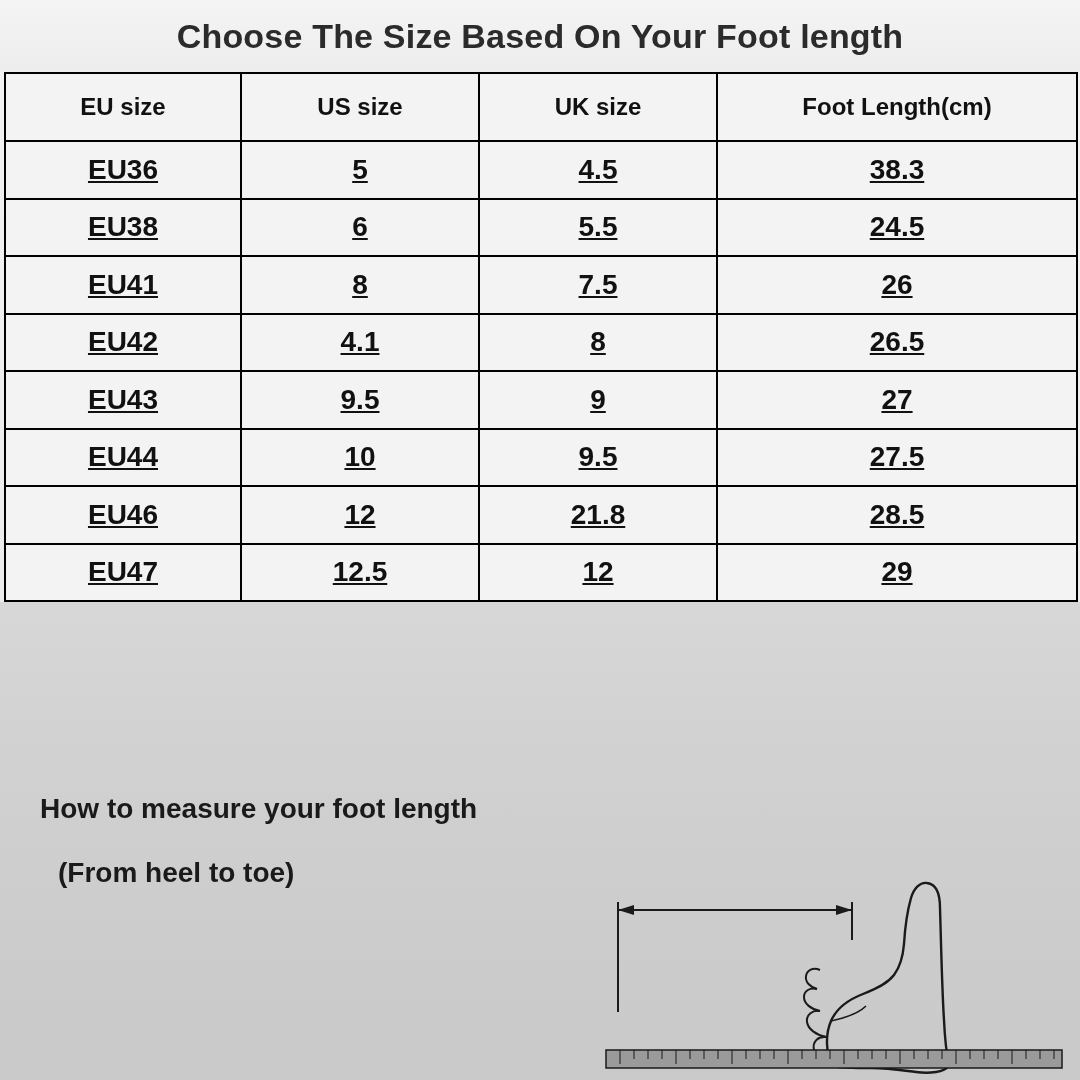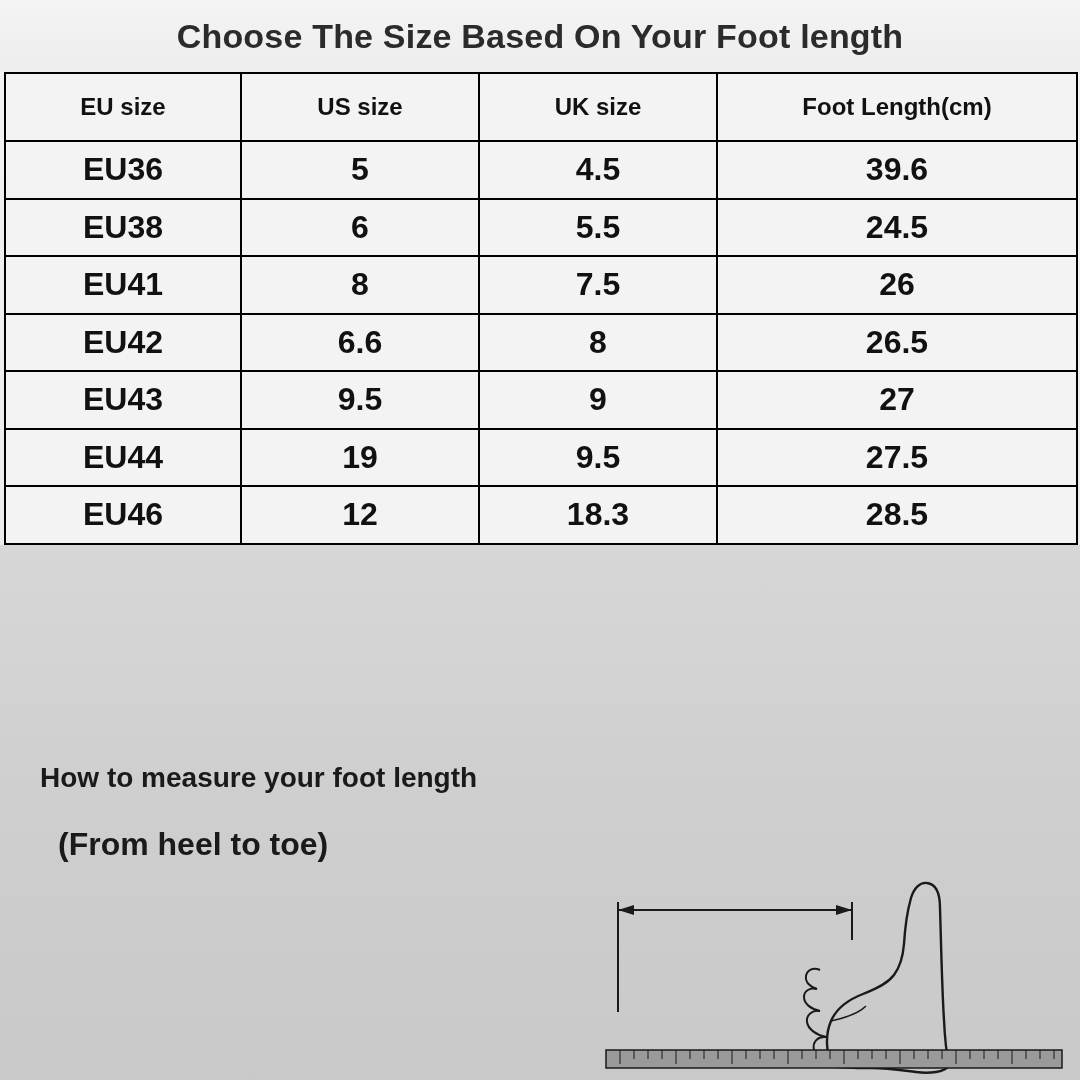--- a/index.html
+++ b/index.html
@@ -66,7 +66,8 @@
   }
   table.size-table td {
     height: 53.5px;
-    font-size: 32px;
+    font-size: 28px;
+    text-decoration: underline;
   }
   table.size-table col.c1 { width: 236px; }
   table.size-table col.c2 { width: 238px; }

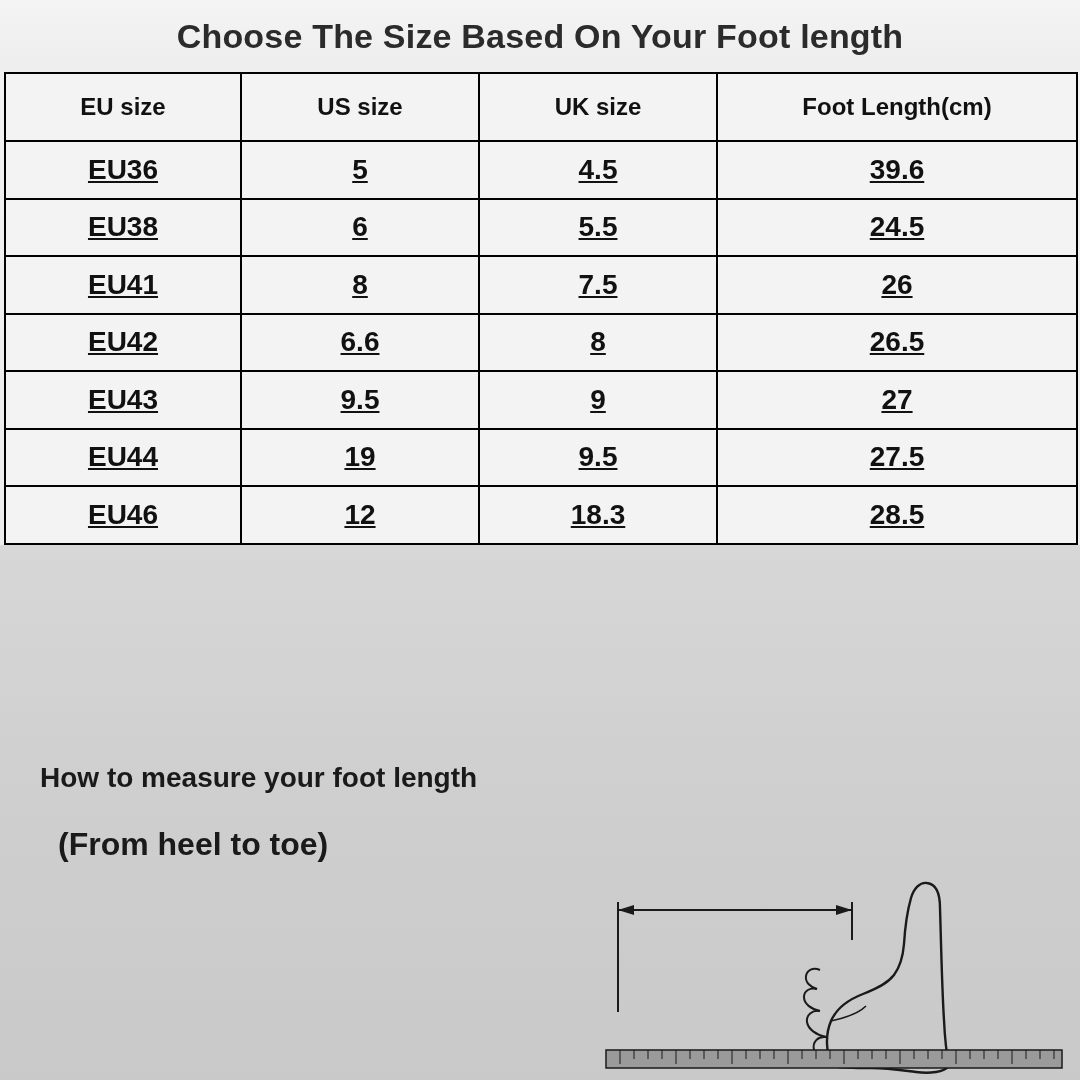--- a/index.html
+++ b/index.html
@@ -136,7 +136,7 @@
           <td>EU36</td>
           <td>5</td>
           <td>4.5</td>
-          <td>39.6</td>
+          <td>38.3</td>
         </tr>
         <tr>
           <td>EU38</td>

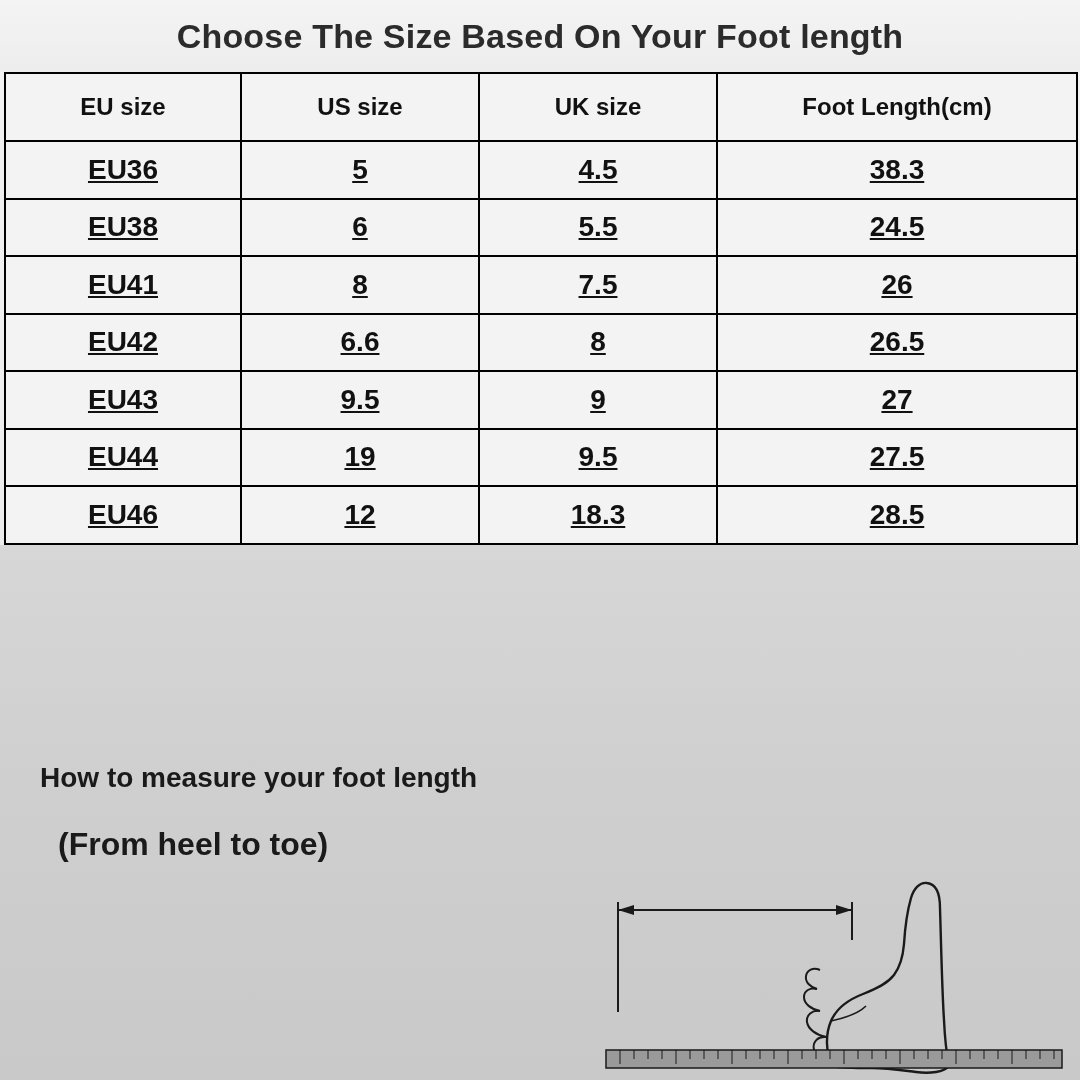--- a/index.html
+++ b/index.html
@@ -152,7 +152,7 @@
         </tr>
         <tr>
           <td>EU42</td>
-          <td>6.6</td>
+          <td>4.1</td>
           <td>8</td>
           <td>26.5</td>
         </tr>

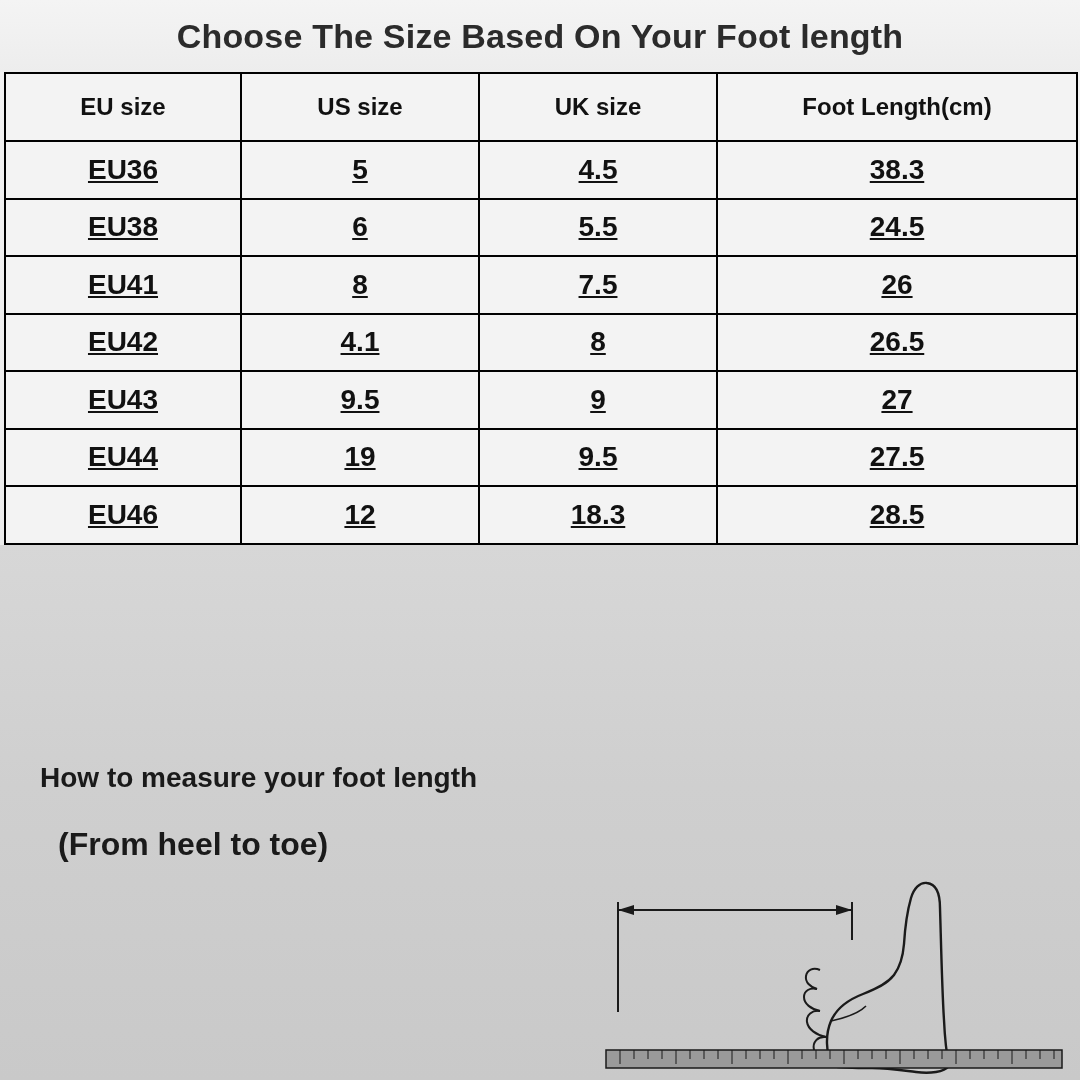--- a/index.html
+++ b/index.html
@@ -164,7 +164,7 @@
         </tr>
         <tr>
           <td>EU44</td>
-          <td>19</td>
+          <td>10</td>
           <td>9.5</td>
           <td>27.5</td>
         </tr>

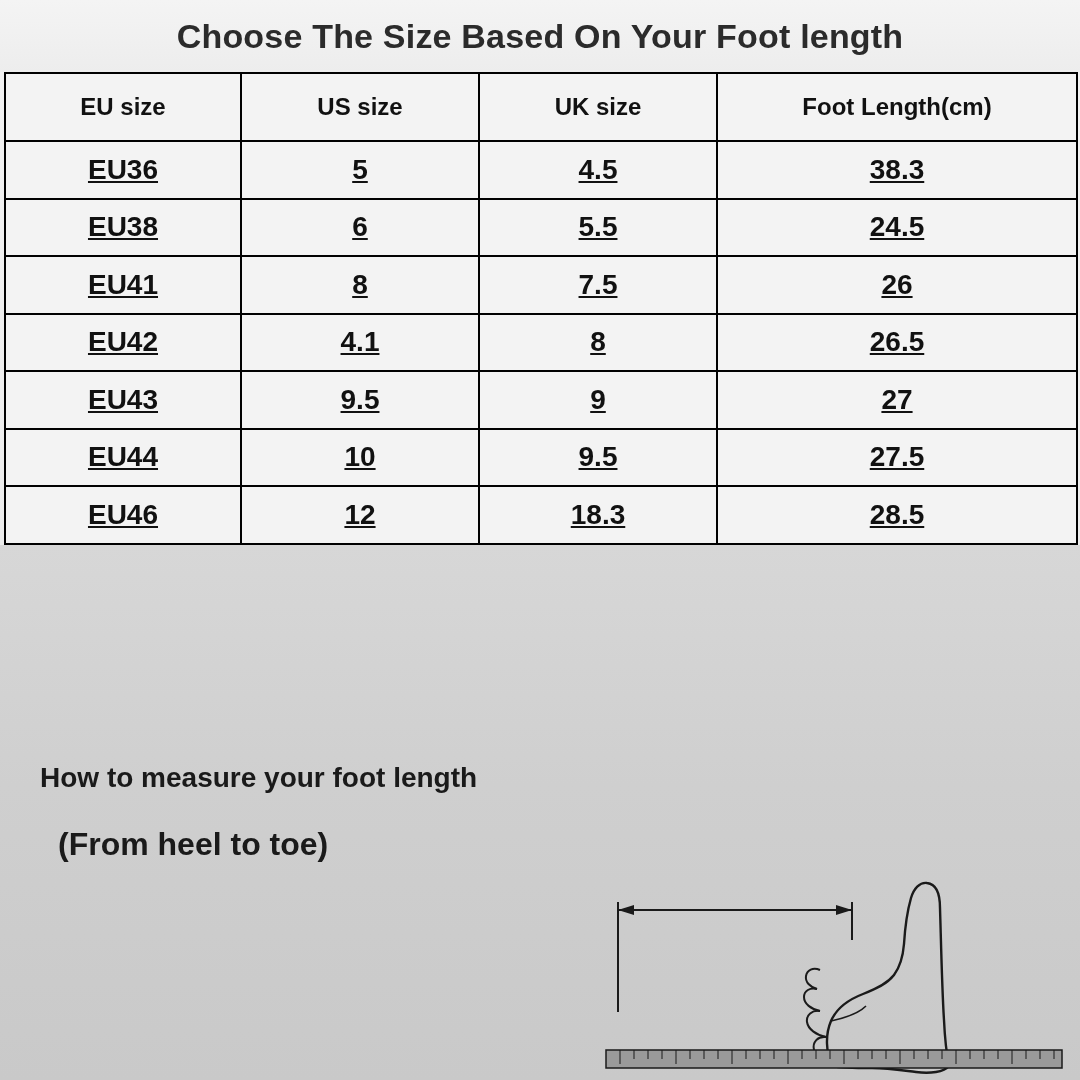--- a/index.html
+++ b/index.html
@@ -171,7 +171,7 @@
         <tr>
           <td>EU46</td>
           <td>12</td>
-          <td>18.3</td>
+          <td>21.8</td>
           <td>28.5</td>
         </tr>
       </tbody>

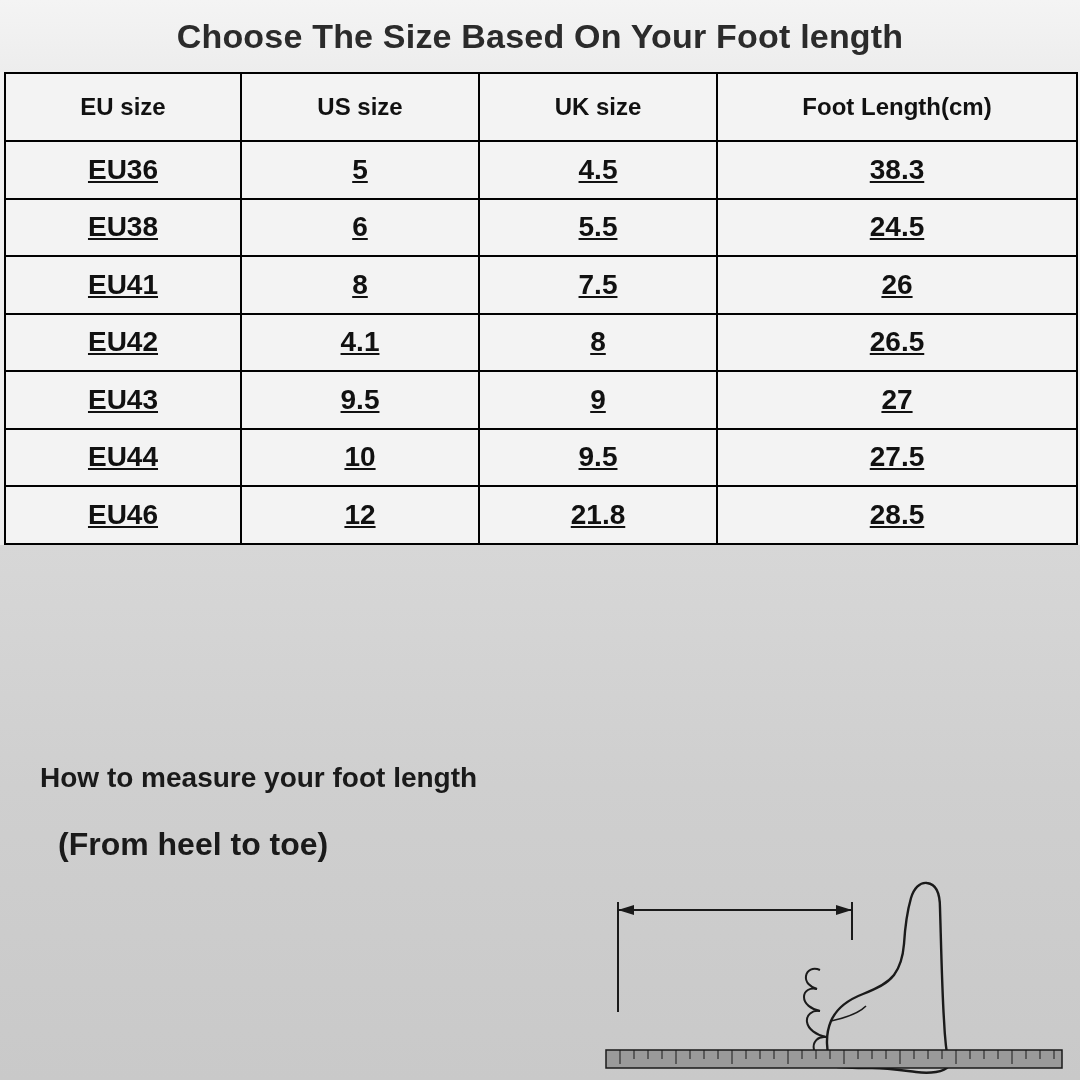--- a/index.html
+++ b/index.html
@@ -173,6 +173,12 @@
           <td>12</td>
           <td>21.8</td>
           <td>28.5</td>
+        </tr>
+        <tr>
+          <td>EU47</td>
+          <td>12.5</td>
+          <td>12</td>
+          <td>29</td>
         </tr>
       </tbody>
     </table>

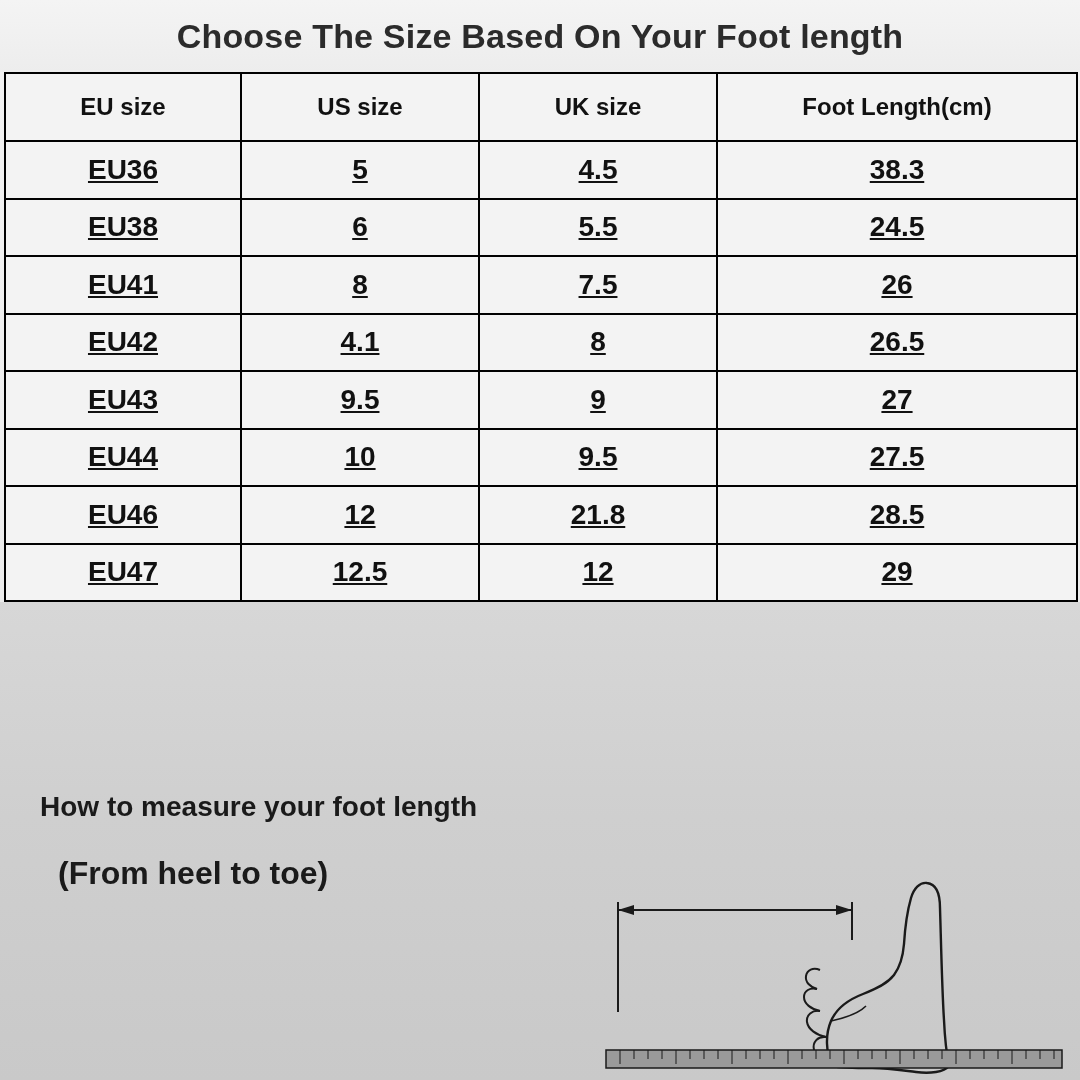--- a/index.html
+++ b/index.html
@@ -95,7 +95,7 @@
     margin-bottom: 32px;
   }
   .measure-text .line2 {
-    font-size: 32px;
+    font-size: 28px;
     font-weight: bold;
     color: #1a1a1a;
     padding-left: 18px;

